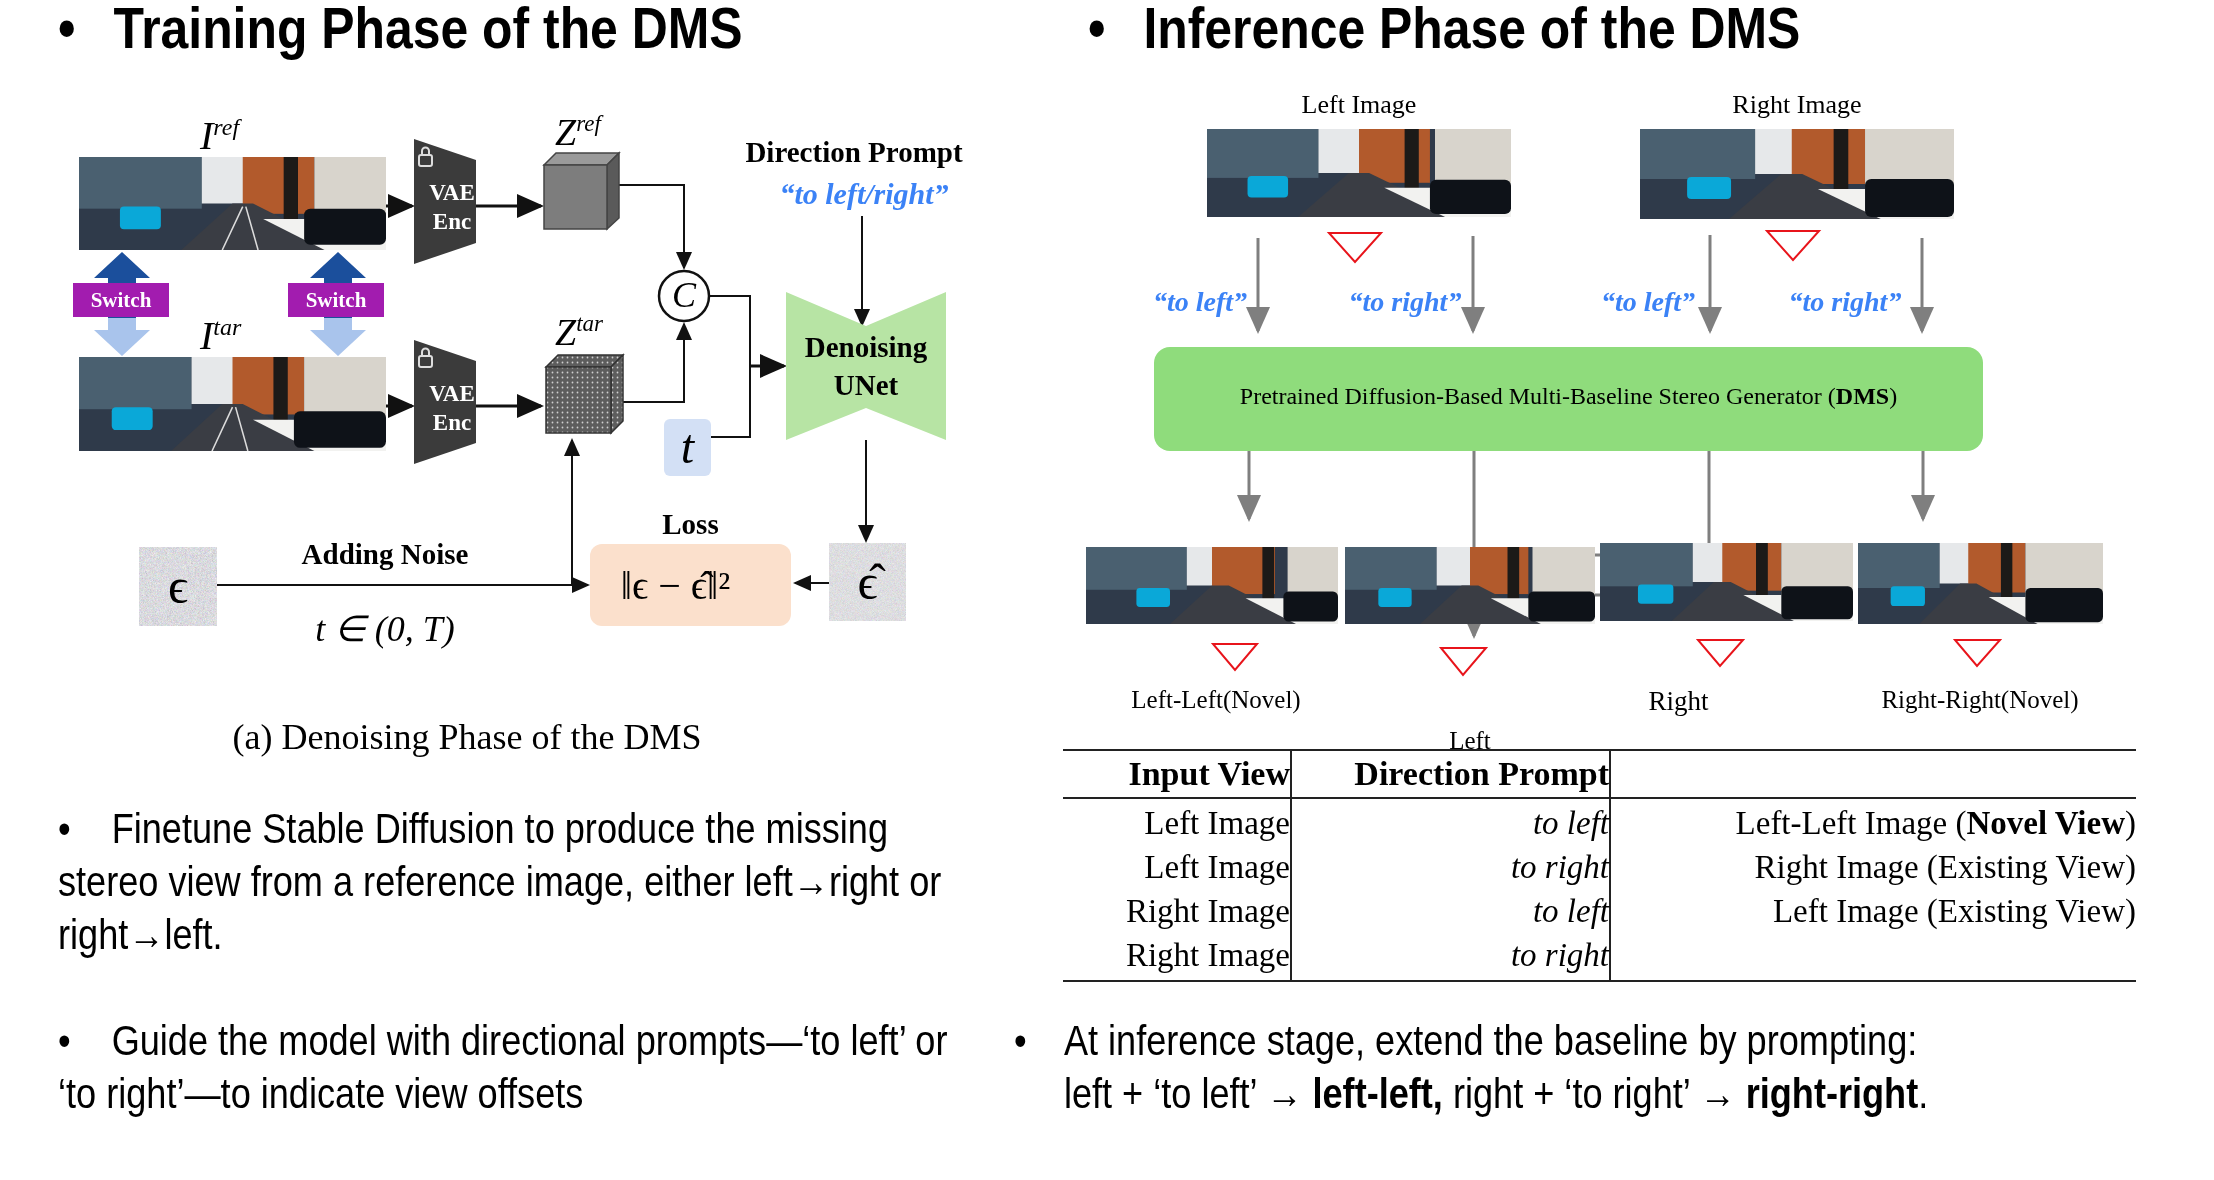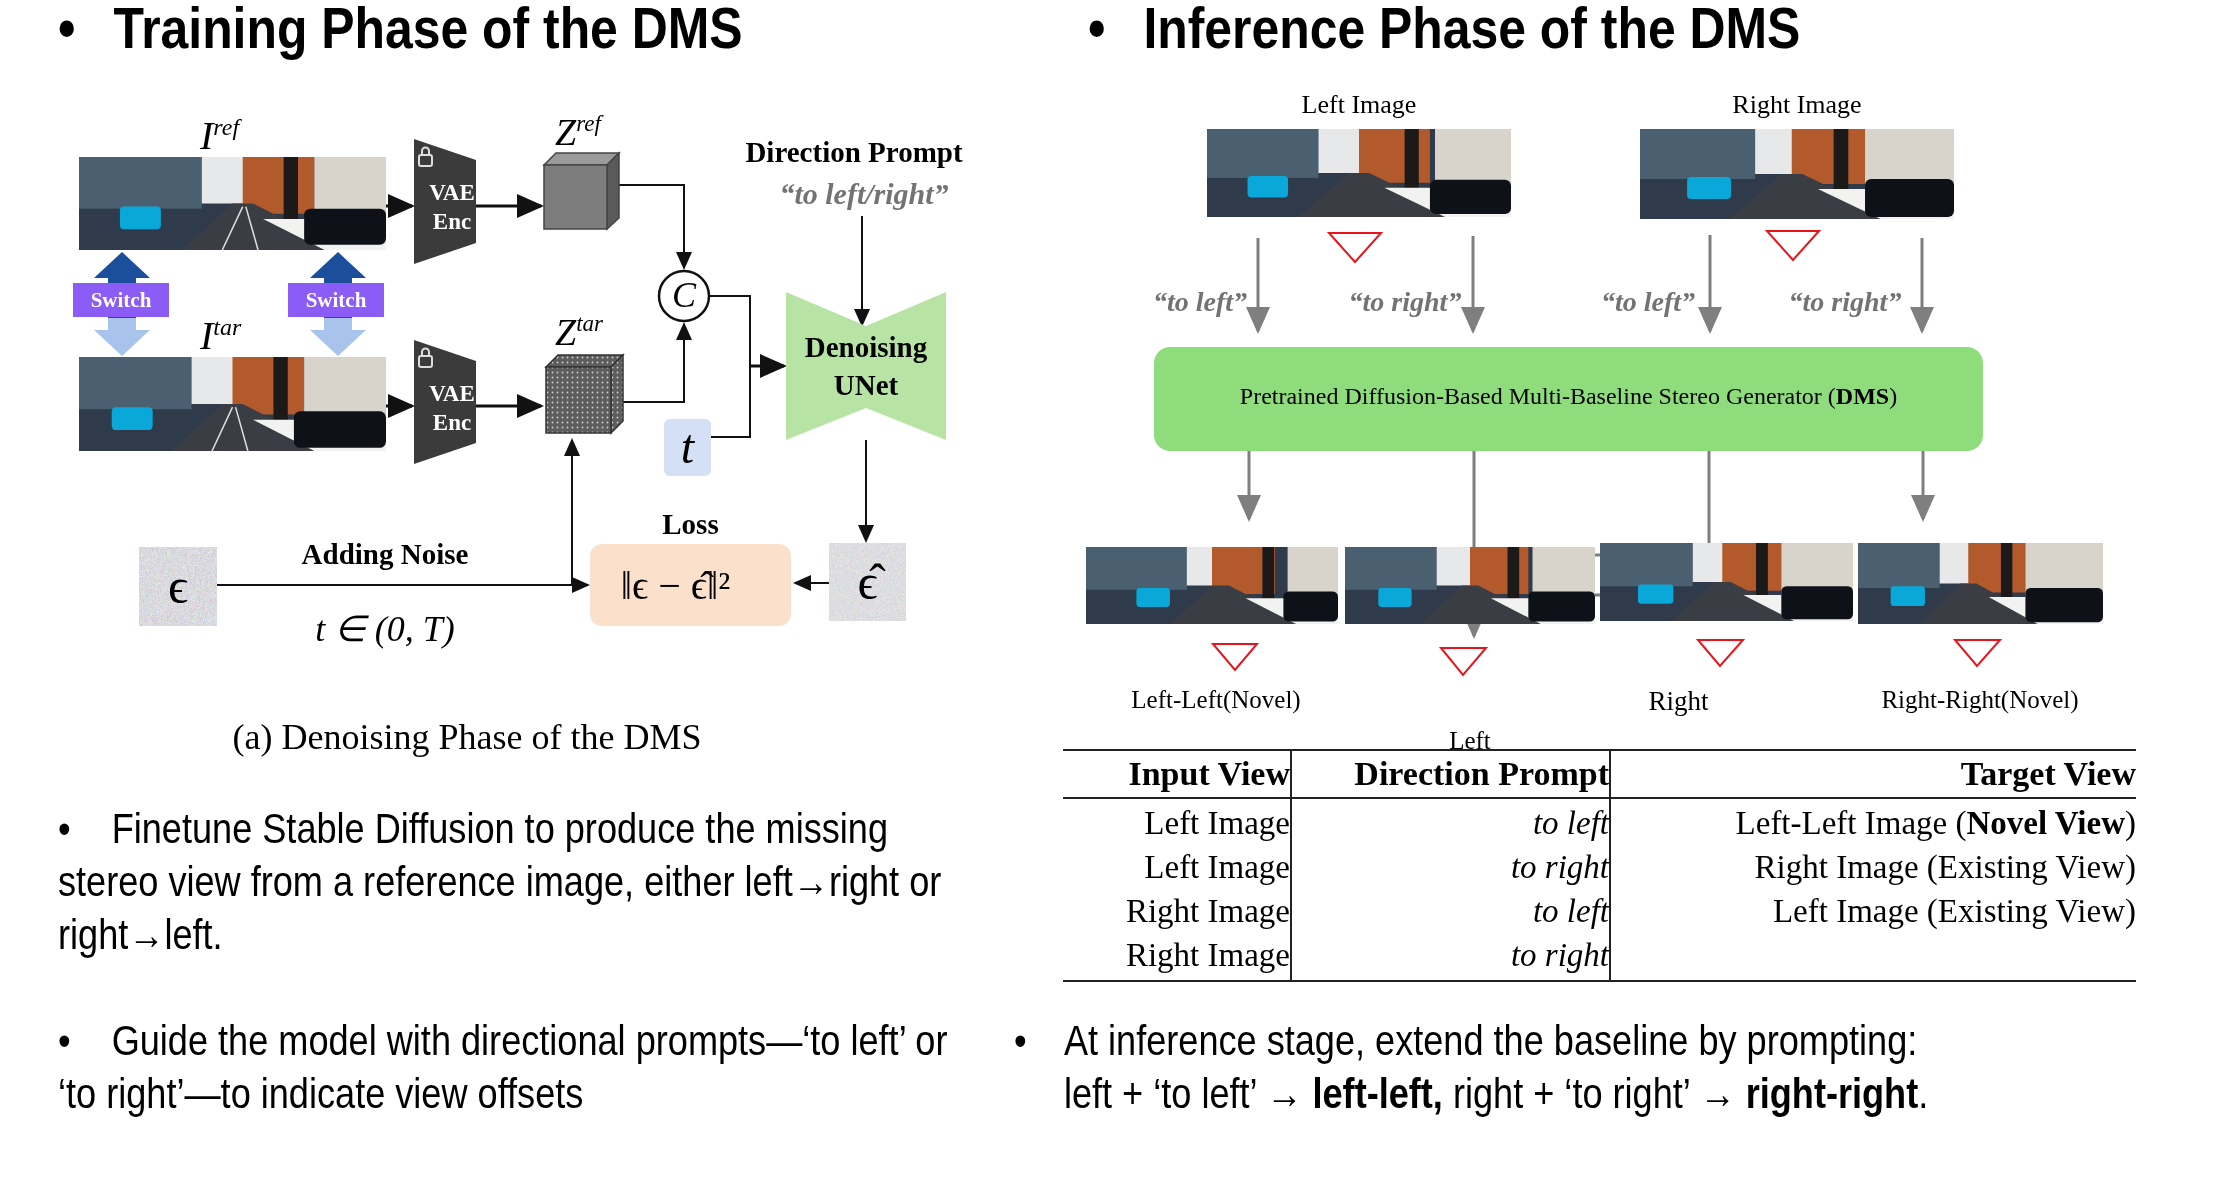--- a/index.html
+++ b/index.html
@@ -22,7 +22,7 @@
   .table .body .row:first-child .cell { padding-top:2px; }
   .table .body .row:last-child .cell { padding-bottom:3px; }
   .it { font-style:italic; }
-  .red { color:#737373; }
+  .red { color:#3b82f6; }
   .switch { position:absolute; background:#8b5cf6; color:#fff; font-family:"Liberation Serif", serif; font-weight:bold; font-size:21px; text-align:center; }
 </style>
 </head>

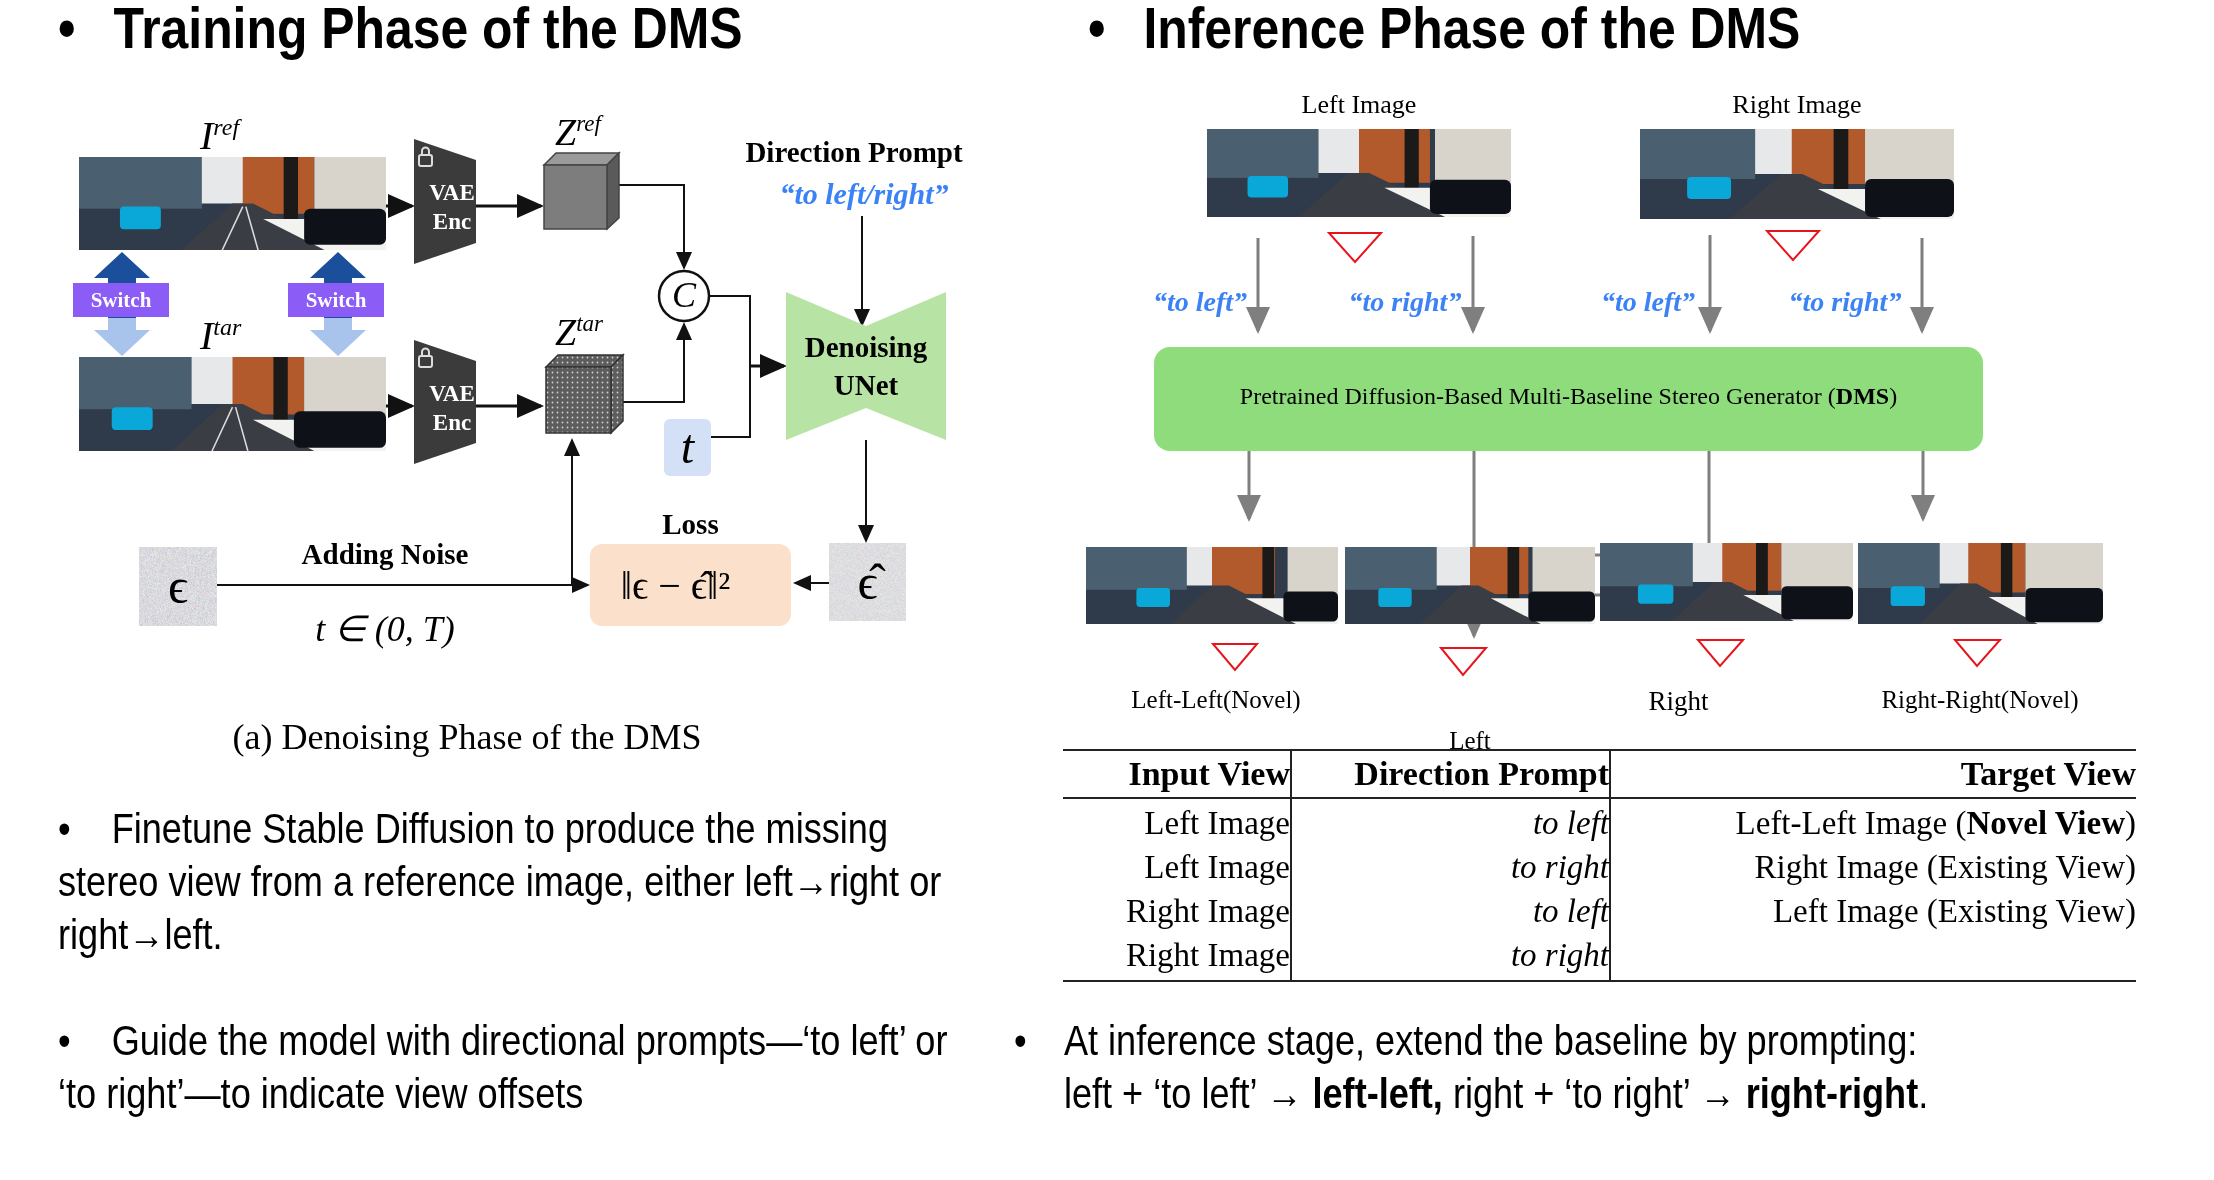--- a/index.html
+++ b/index.html
@@ -23,7 +23,7 @@
   .table .body .row:last-child .cell { padding-bottom:3px; }
   .it { font-style:italic; }
   .red { color:#3b82f6; }
-  .switch { position:absolute; background:#8b5cf6; color:#fff; font-family:"Liberation Serif", serif; font-weight:bold; font-size:21px; text-align:center; }
+  .switch { position:absolute; background:#a21caf; color:#fff; font-family:"Liberation Serif", serif; font-weight:bold; font-size:21px; text-align:center; }
 </style>
 </head>
 <body>

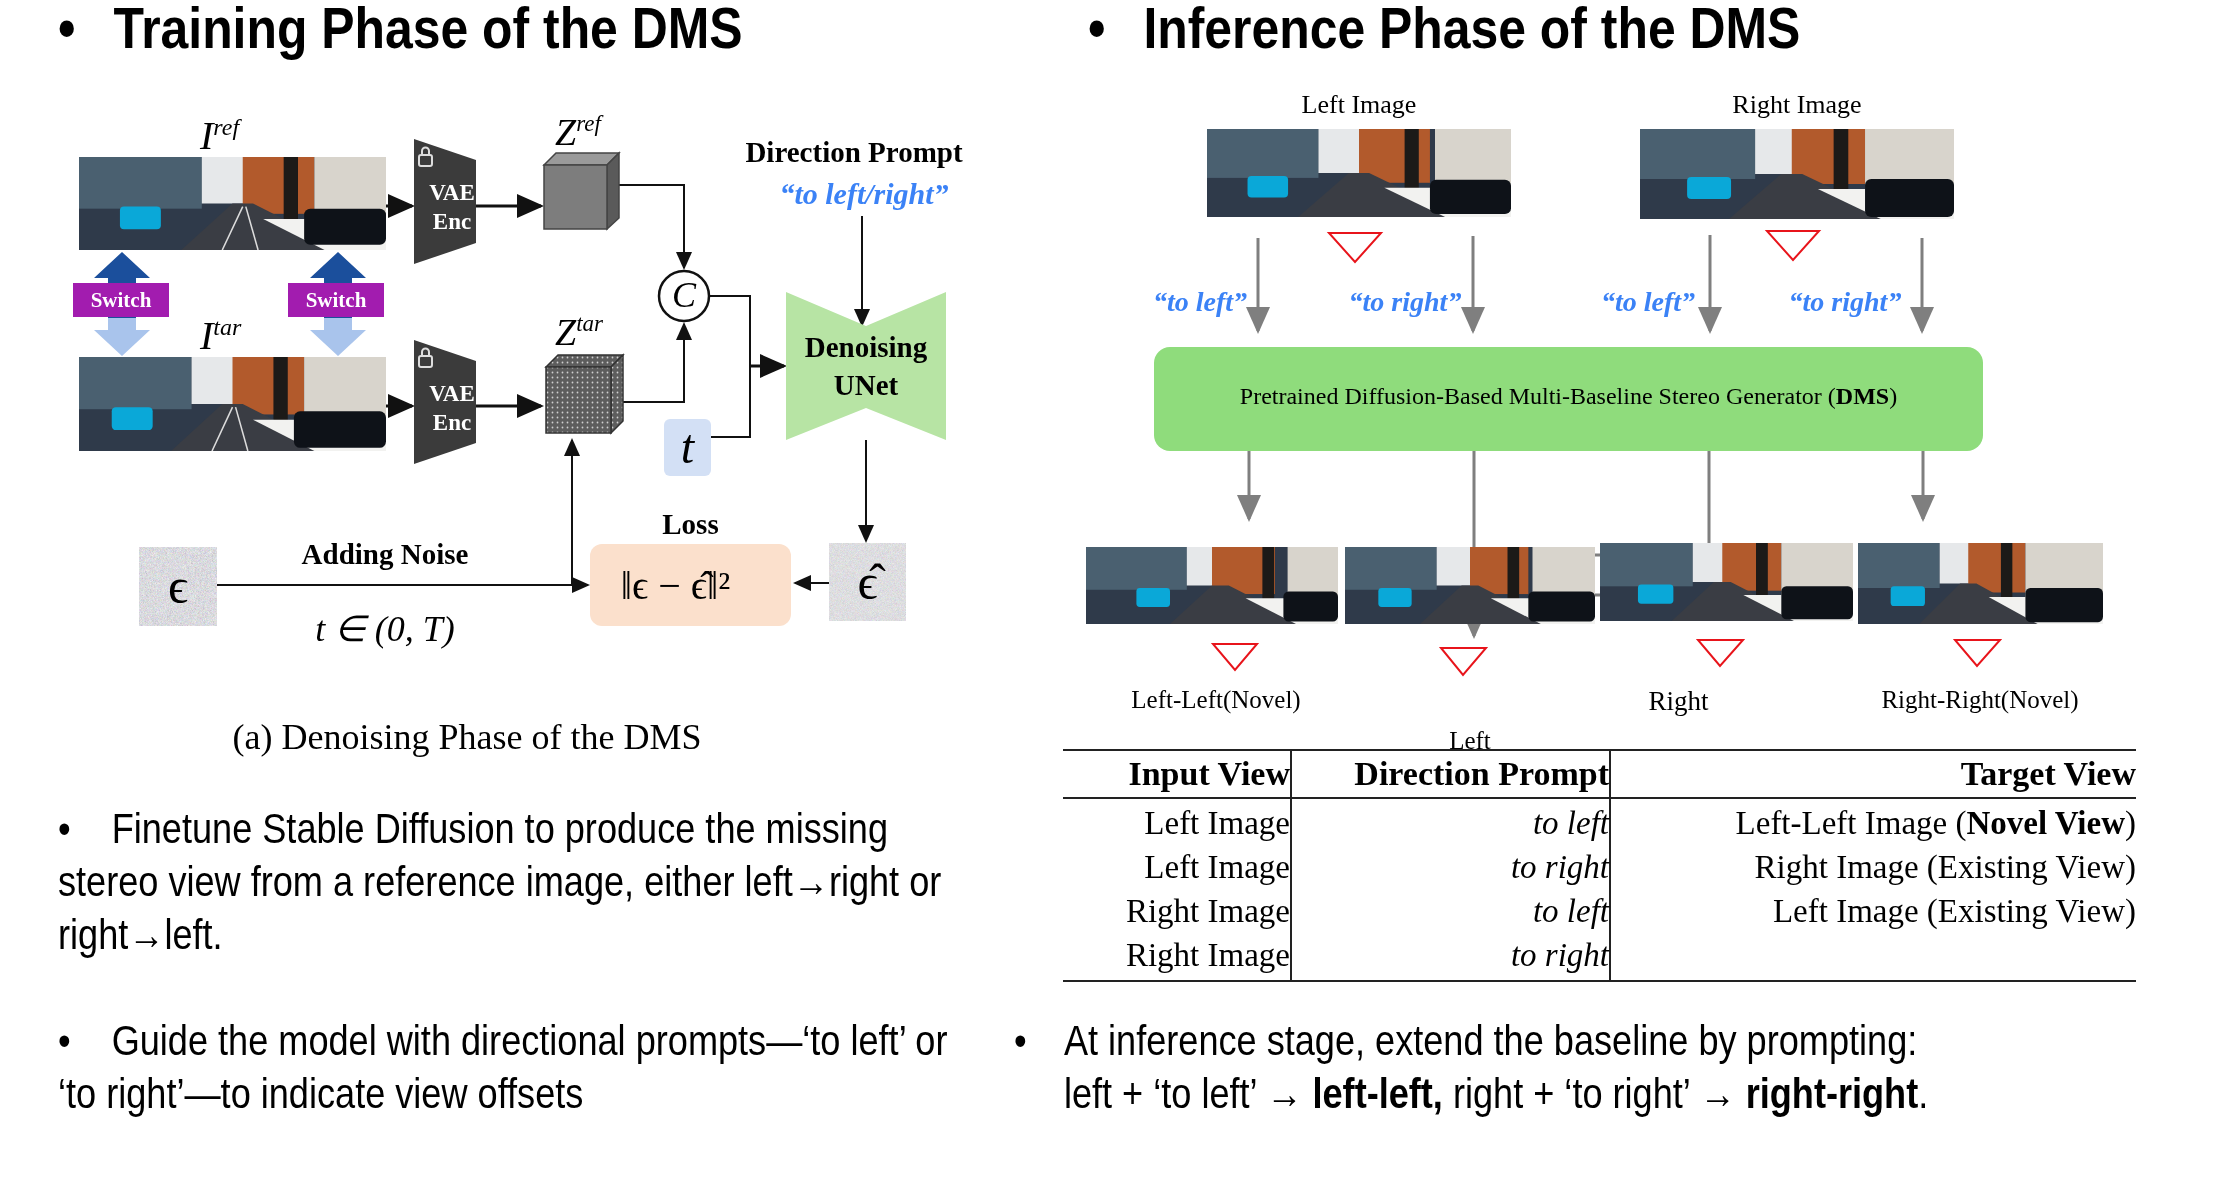--- a/index.html
+++ b/index.html
@@ -367,7 +367,6 @@
   <div class="row head">
     <div class="cell c1">Input View</div>
     <div class="cell c2">Direction Prompt</div>
-    <div class="cell c3">Target View</div>
   </div>
   <div class="body">
     <div class="row">

